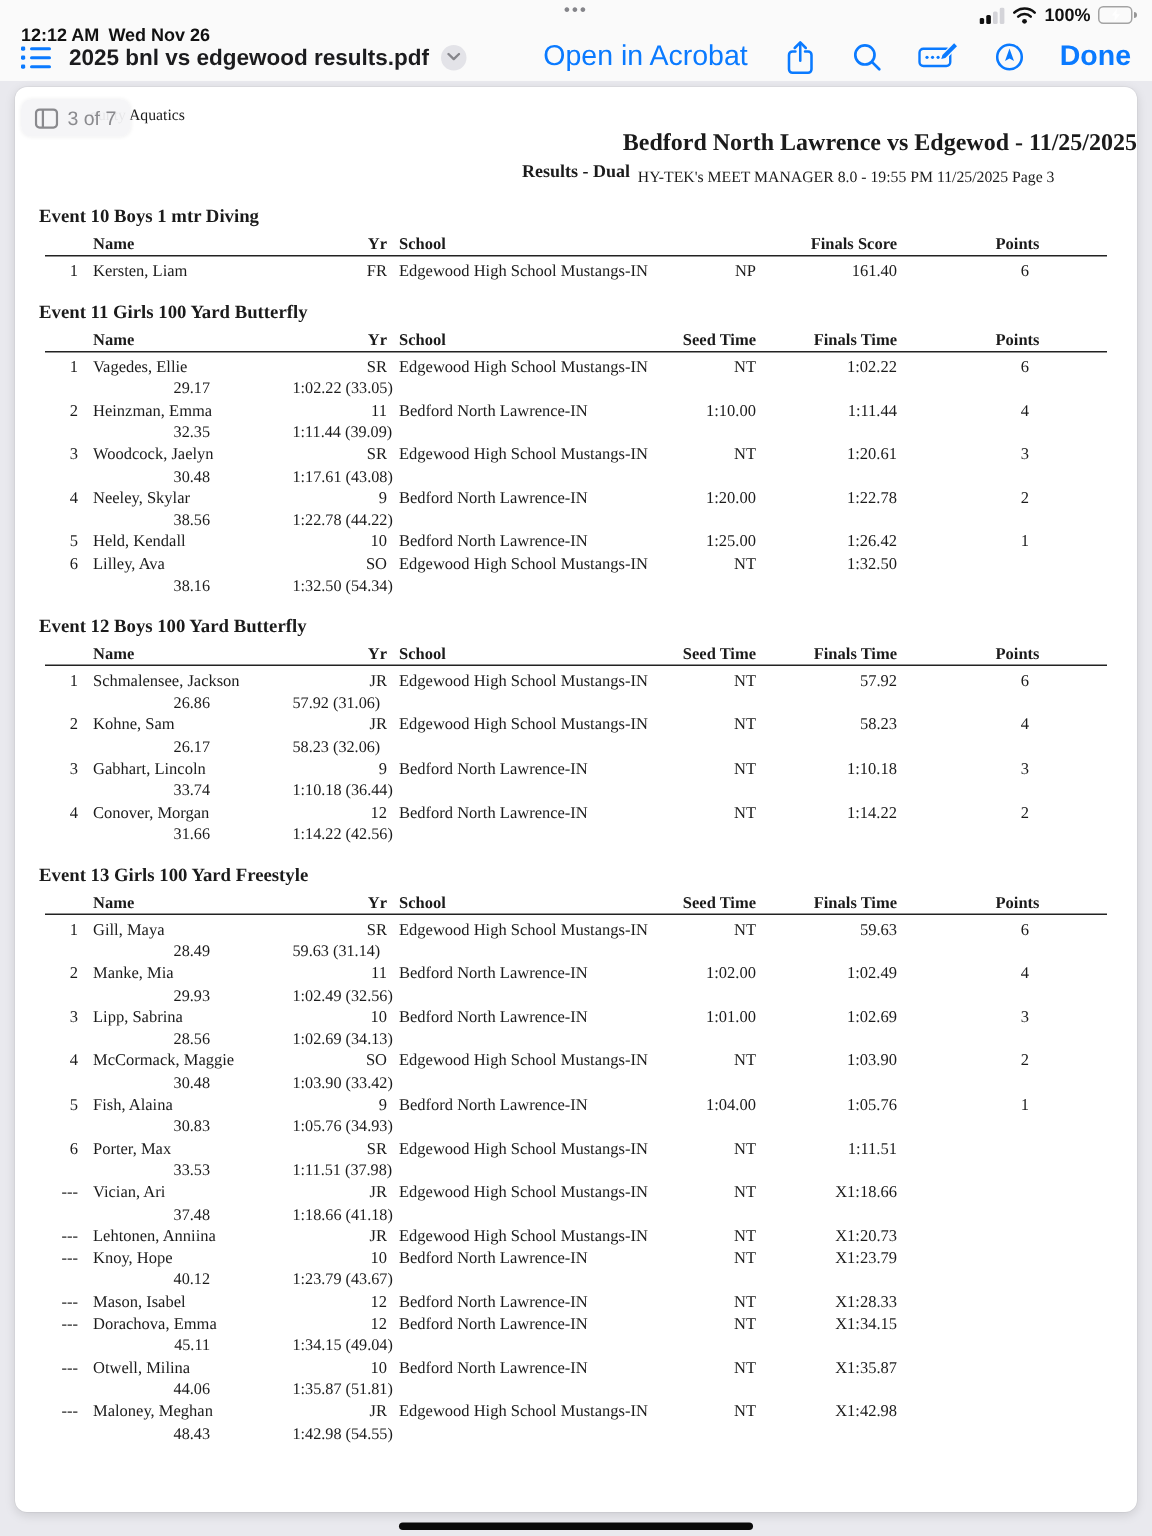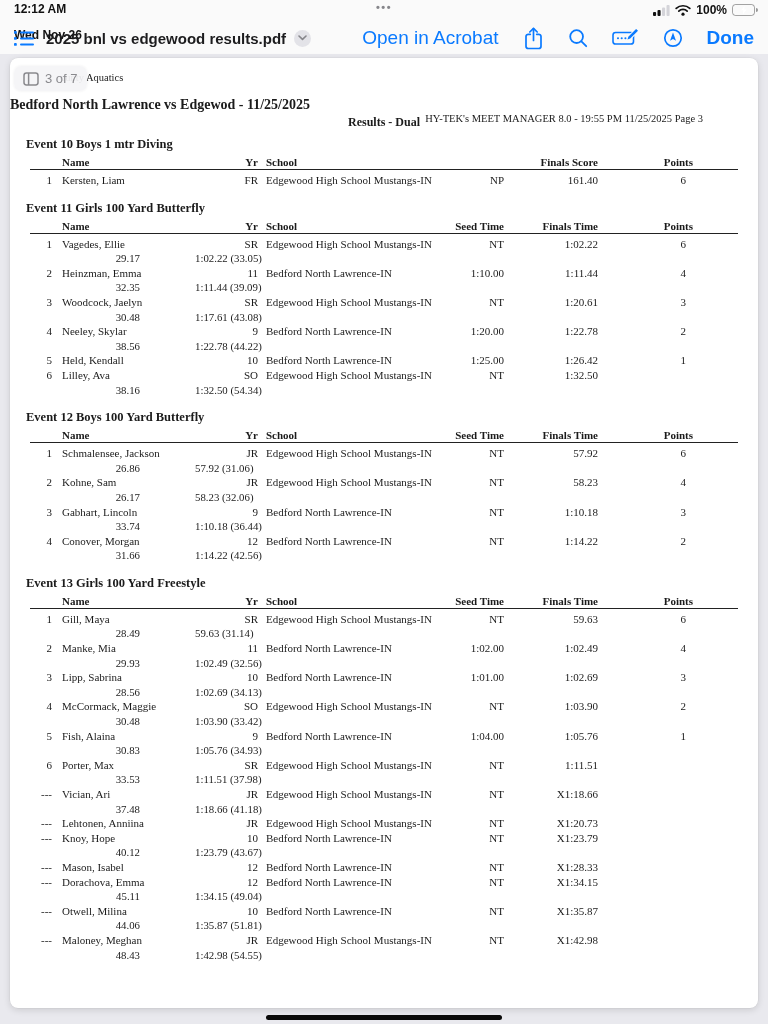--- a/index.html
+++ b/index.html
@@ -18,7 +18,7 @@
   
   .chrome{position:absolute;top:0;left:0;width:768px;height:54px;background:var(--chrome);}
   .statusbar{position:absolute;top:0;left:0;right:0;height:22px;}
-  .sb-left{position:absolute;left:14px;top:2px;font-size:12px;font-weight:600;color:#111;display:flex;gap:12px;flex-direction:column;}
+  .sb-left{position:absolute;left:14px;top:16px;font-size:12px;font-weight:600;color:#111;display:flex;gap:6px;}
   .sb-ellipsis{position:absolute;left:0;right:0;top:1px;text-align:center;color:#85858a;font-size:11px;letter-spacing:1.5px;font-weight:700;}
   .sb-right{position:absolute;right:10px;top:3px;display:flex;align-items:center;gap:5px;font-size:12px;font-weight:600;color:#111;text-align:right;}
   .batt{display:flex;align-items:center;}

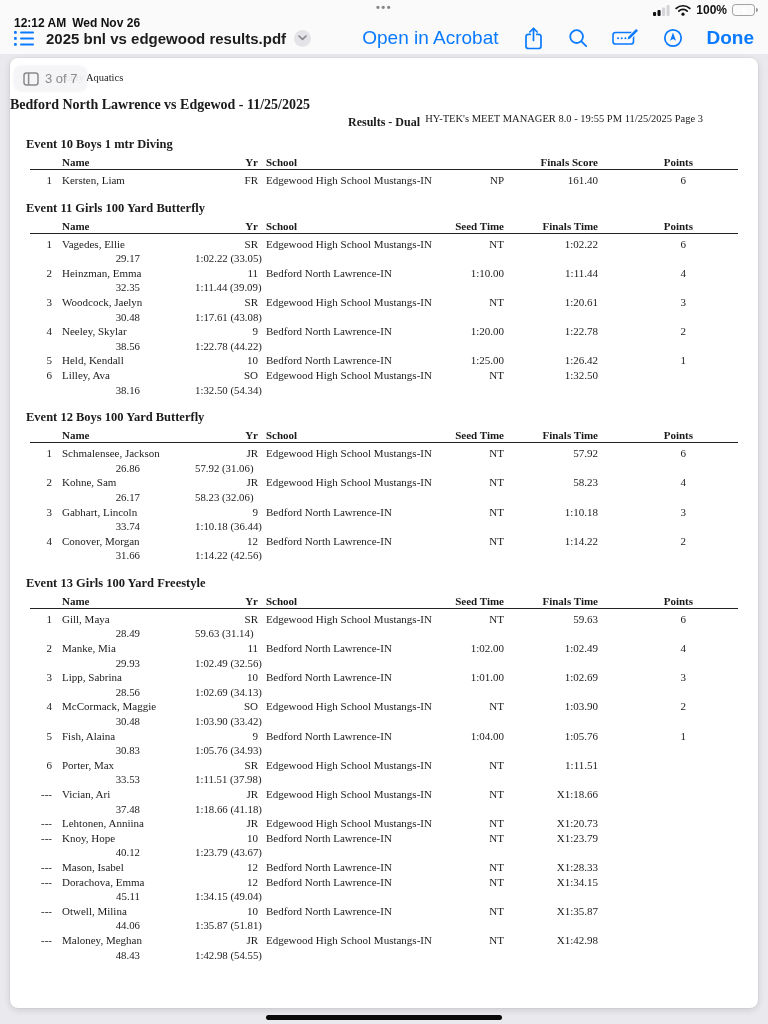--- a/index.html
+++ b/index.html
@@ -53,7 +53,7 @@
   .doc-header{position:relative;height:14px;margin-top:14px;font-size:10.5px;}
   .dh-left{position:absolute;left:50px;white-space:nowrap;}
   .dh-right{position:absolute;right:55px;white-space:nowrap;margin-top:41px;}
-  .meet-title{text-align:left;font-weight:700;font-size:14px;margin-top:11px;}
+  .meet-title{text-align:right;font-weight:700;font-size:16px;margin-top:1px;}
   .meet-sub{text-align:center;font-weight:700;font-size:12px;margin-top:2px;}
   .event{margin-top:10px;}
   .event:first-child{margin-top:4px;font-family:Liberation Serif, serif;}

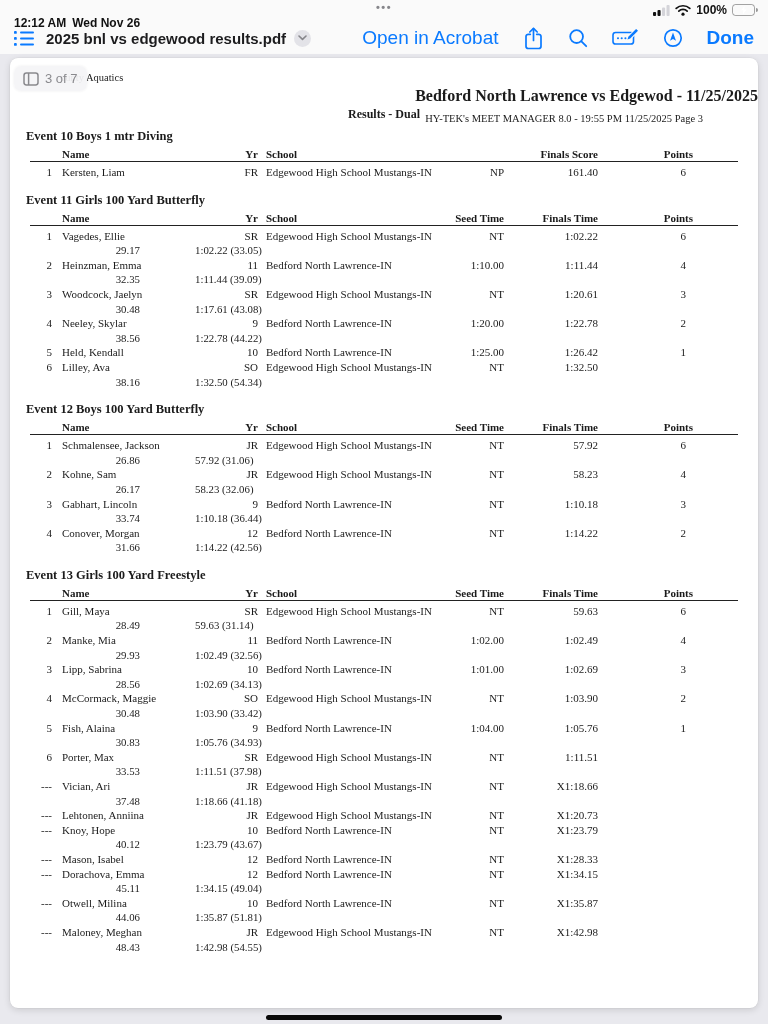--- a/index.html
+++ b/index.html
@@ -56,7 +56,7 @@
   .meet-title{text-align:right;font-weight:700;font-size:16px;margin-top:1px;}
   .meet-sub{text-align:center;font-weight:700;font-size:12px;margin-top:2px;}
   .event{margin-top:10px;}
-  .event:first-child{margin-top:4px;font-family:Liberation Serif, serif;}
+  .event:first-child{margin-top:13px;font-family:Liberation Serif, serif;}
   .event-title{margin-left:16px;font-weight:700;font-size:12.5px;line-height:14px;white-space:nowrap;}
   .thead{position:relative;margin:3px 20px 3px 20px;height:15px;border-bottom:1.5px solid #222;font-weight:700;font-size:11px;}
   .thead .c{position:absolute;bottom:1px;white-space:nowrap;}

